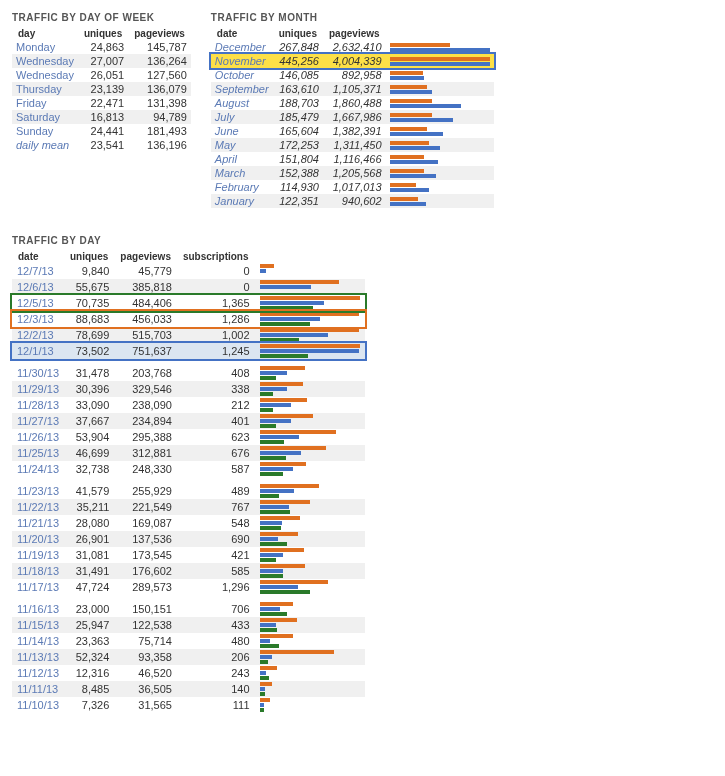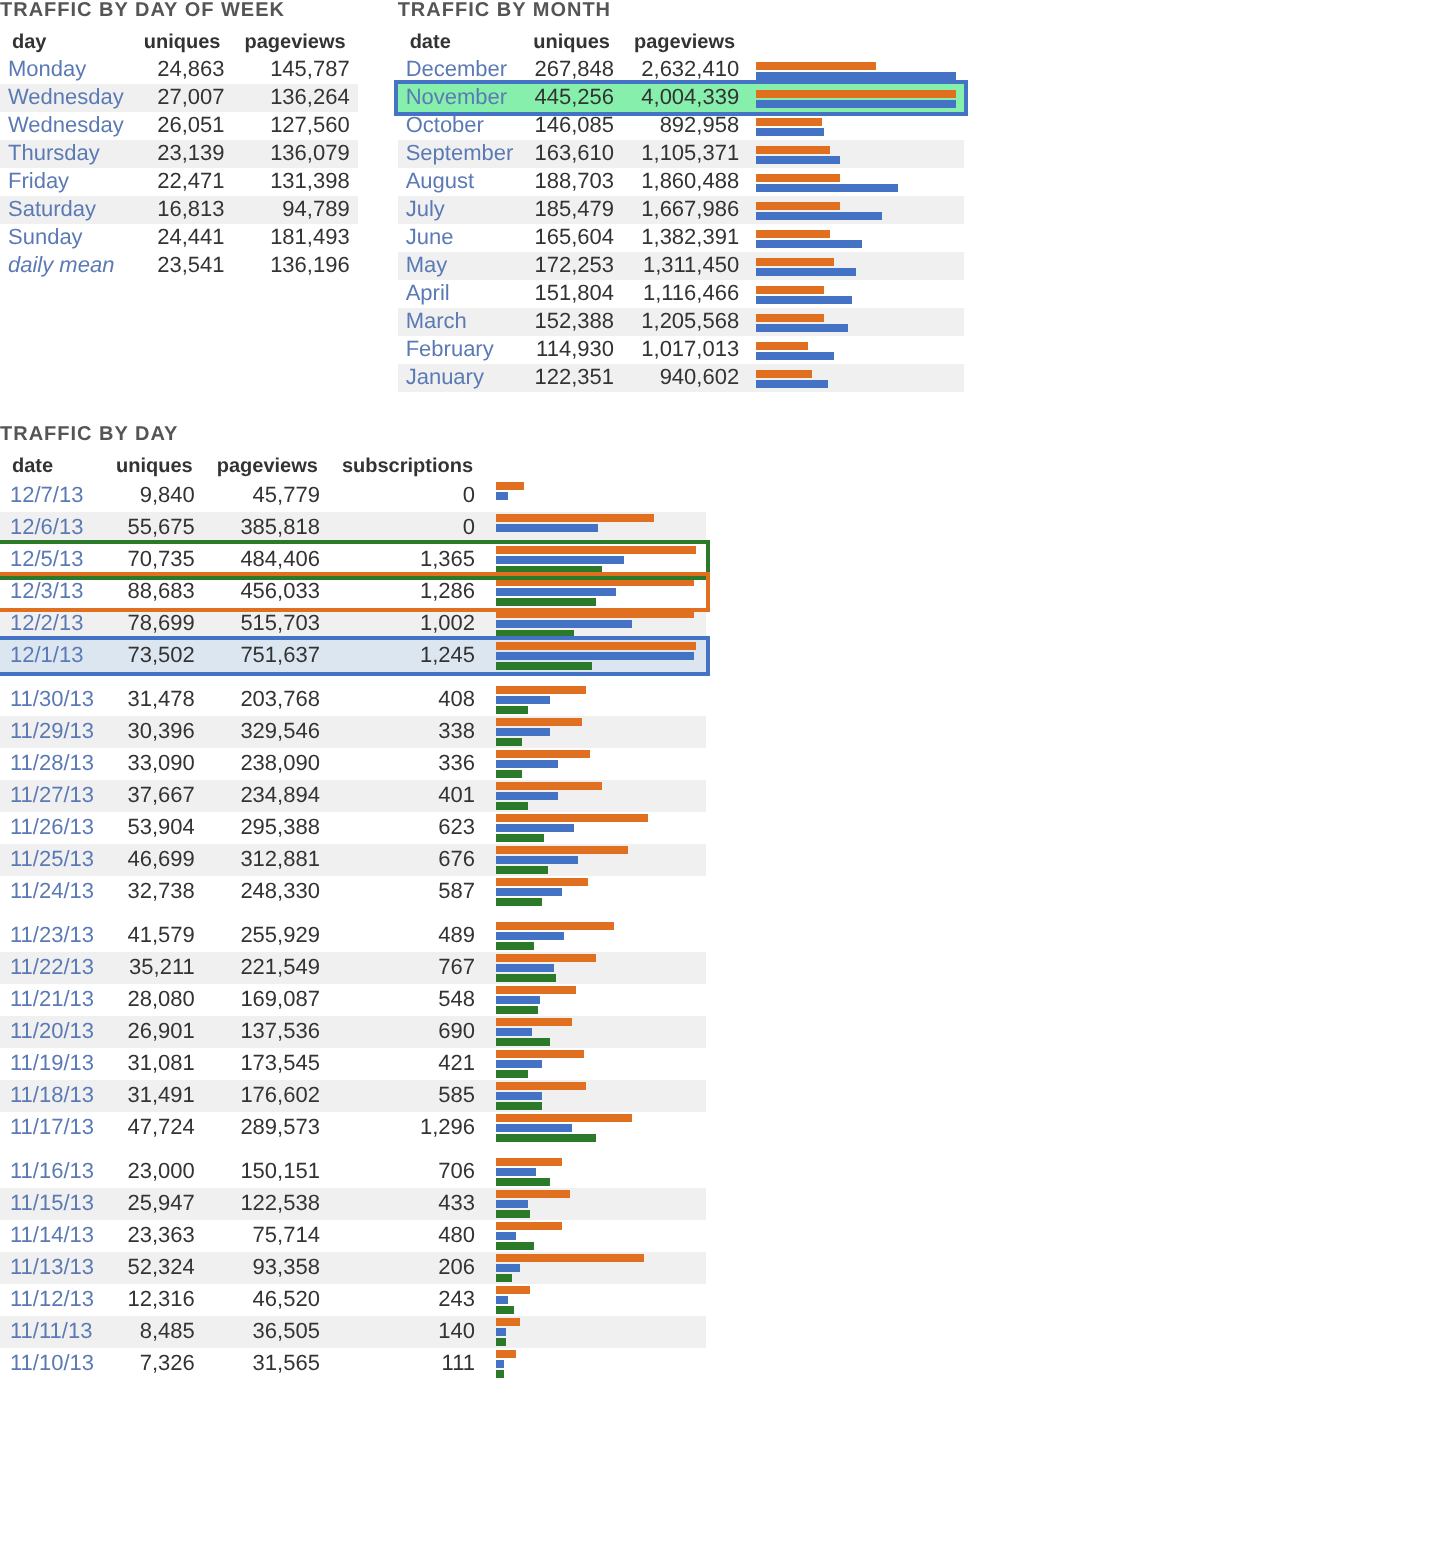--- a/index.html
+++ b/index.html
@@ -13,7 +13,8 @@
     .main-container {
       display: flex;
       flex-direction: column;
-      padding: 0;
+      padding: 12px;
+      gap: 11px;
     }
     .top-row {
       display: flex;

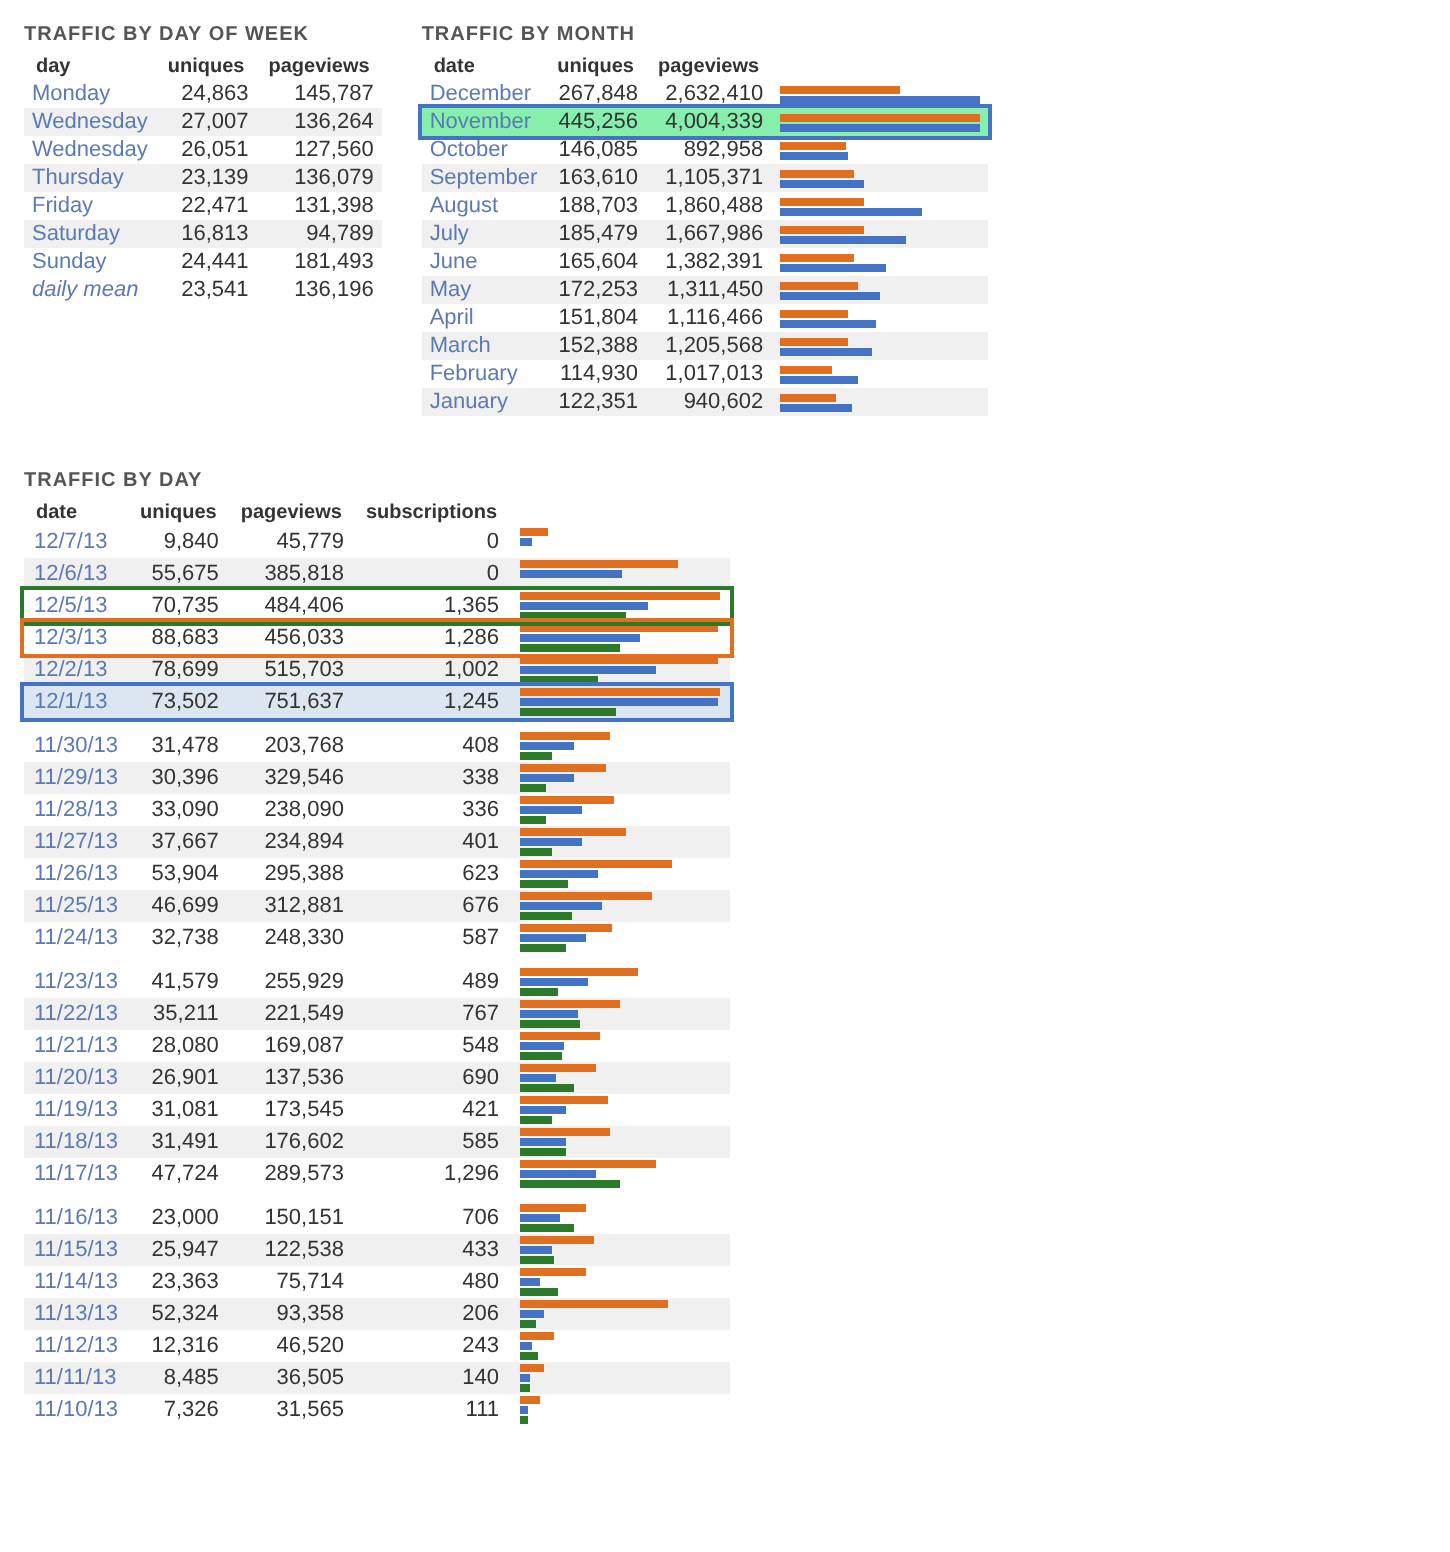--- a/index.html
+++ b/index.html
@@ -78,7 +78,7 @@
     .bar-green { background: #2a7a2a; }
 
     .traffic-day-table td { padding: 1px 4px; }
-    .traffic-month-table td { padding: 1px 4px; }
+    .traffic-month-table td { padding: 1px 4px; font-style: italic; }
     .traffic-day-detail-table td { padding: 1px 5px; }
   </style>
 </head>

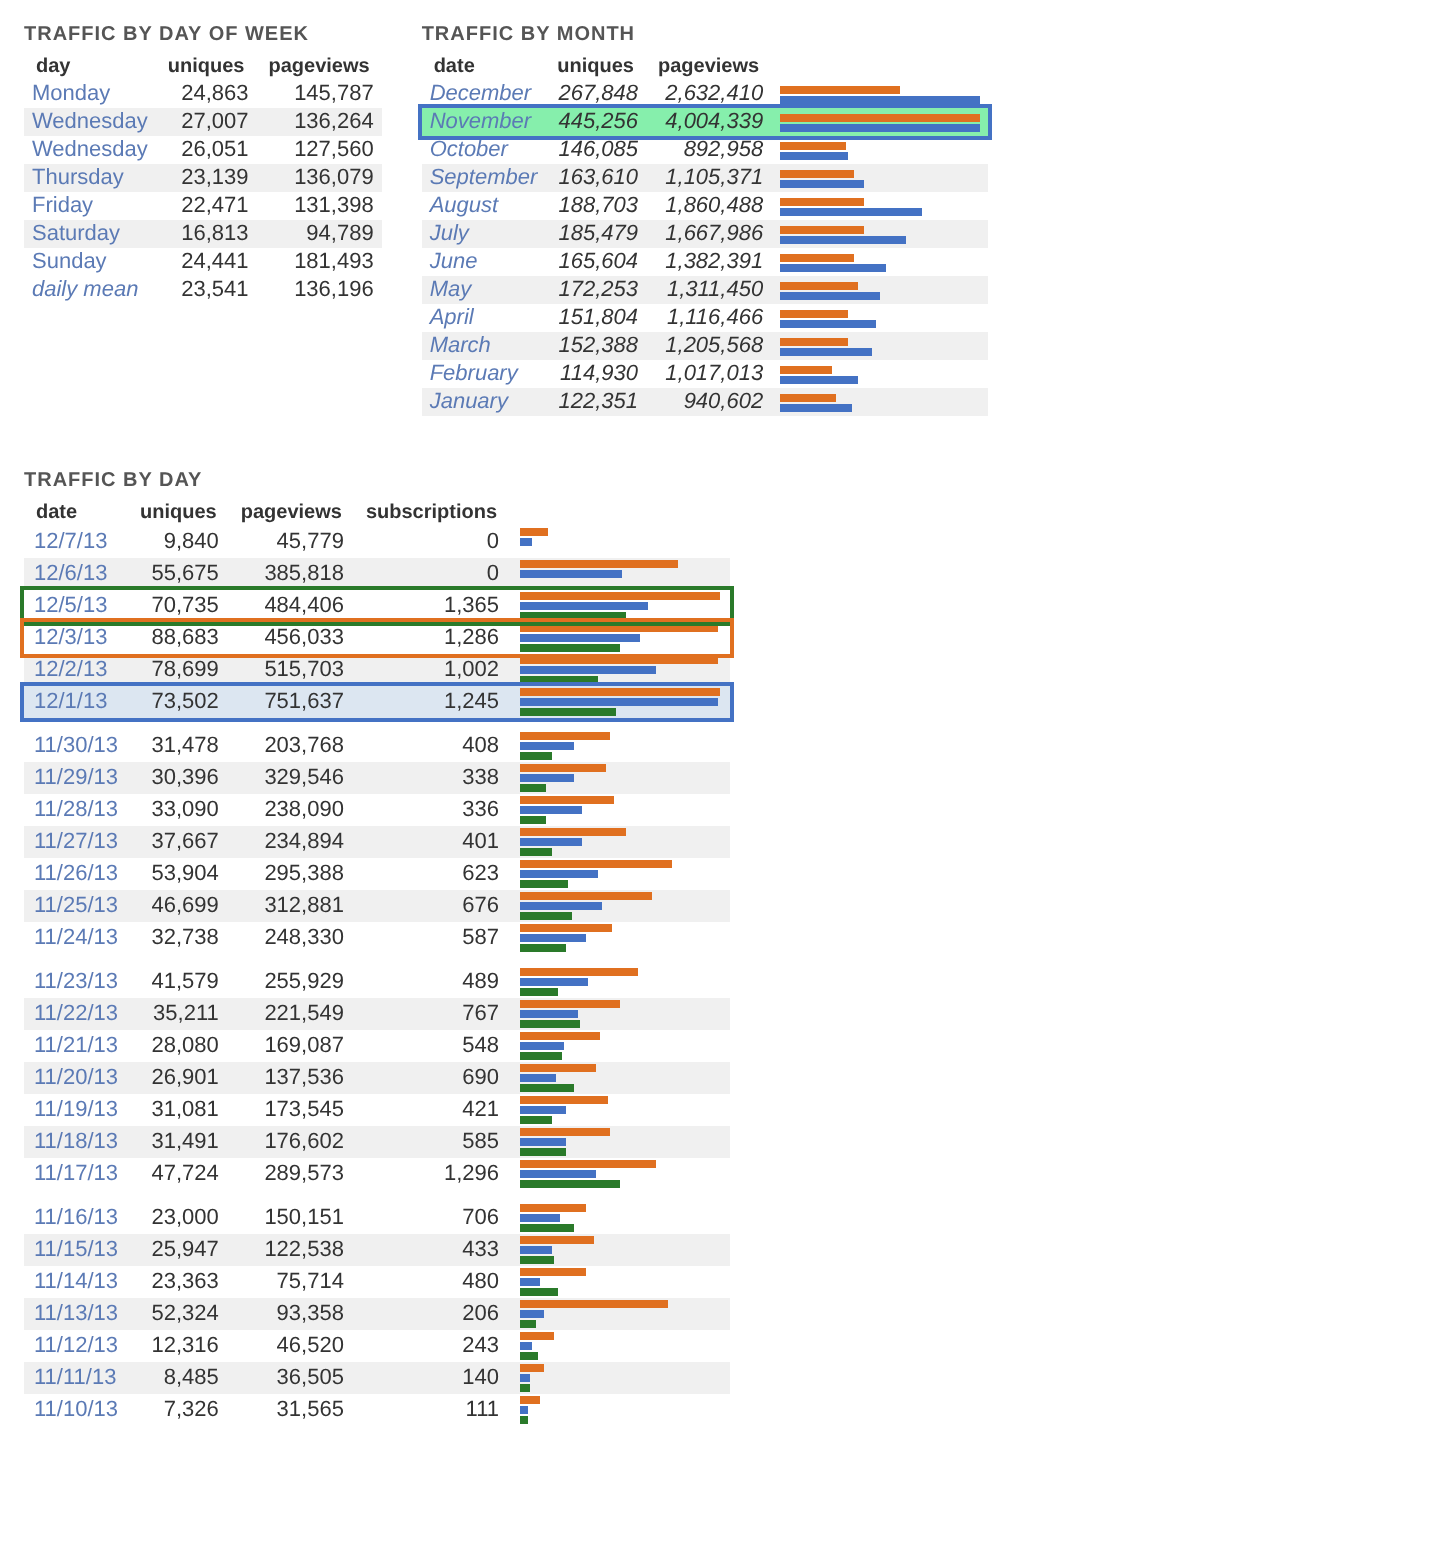--- a/index.html
+++ b/index.html
@@ -166,7 +166,7 @@
       </div>
     </td>
   </tr>
-            <tr class="row-alt" style="background: #86efac; outline: rgb(68, 114, 196) solid 2px;">
+            <tr class="row-alt" style="background: #fde047; outline: rgb(68, 114, 196) solid 2px;">
     <td class="data-label">November</td>
     <td class="data-num">445,256</td>
     <td class="data-num">4,004,339</td>

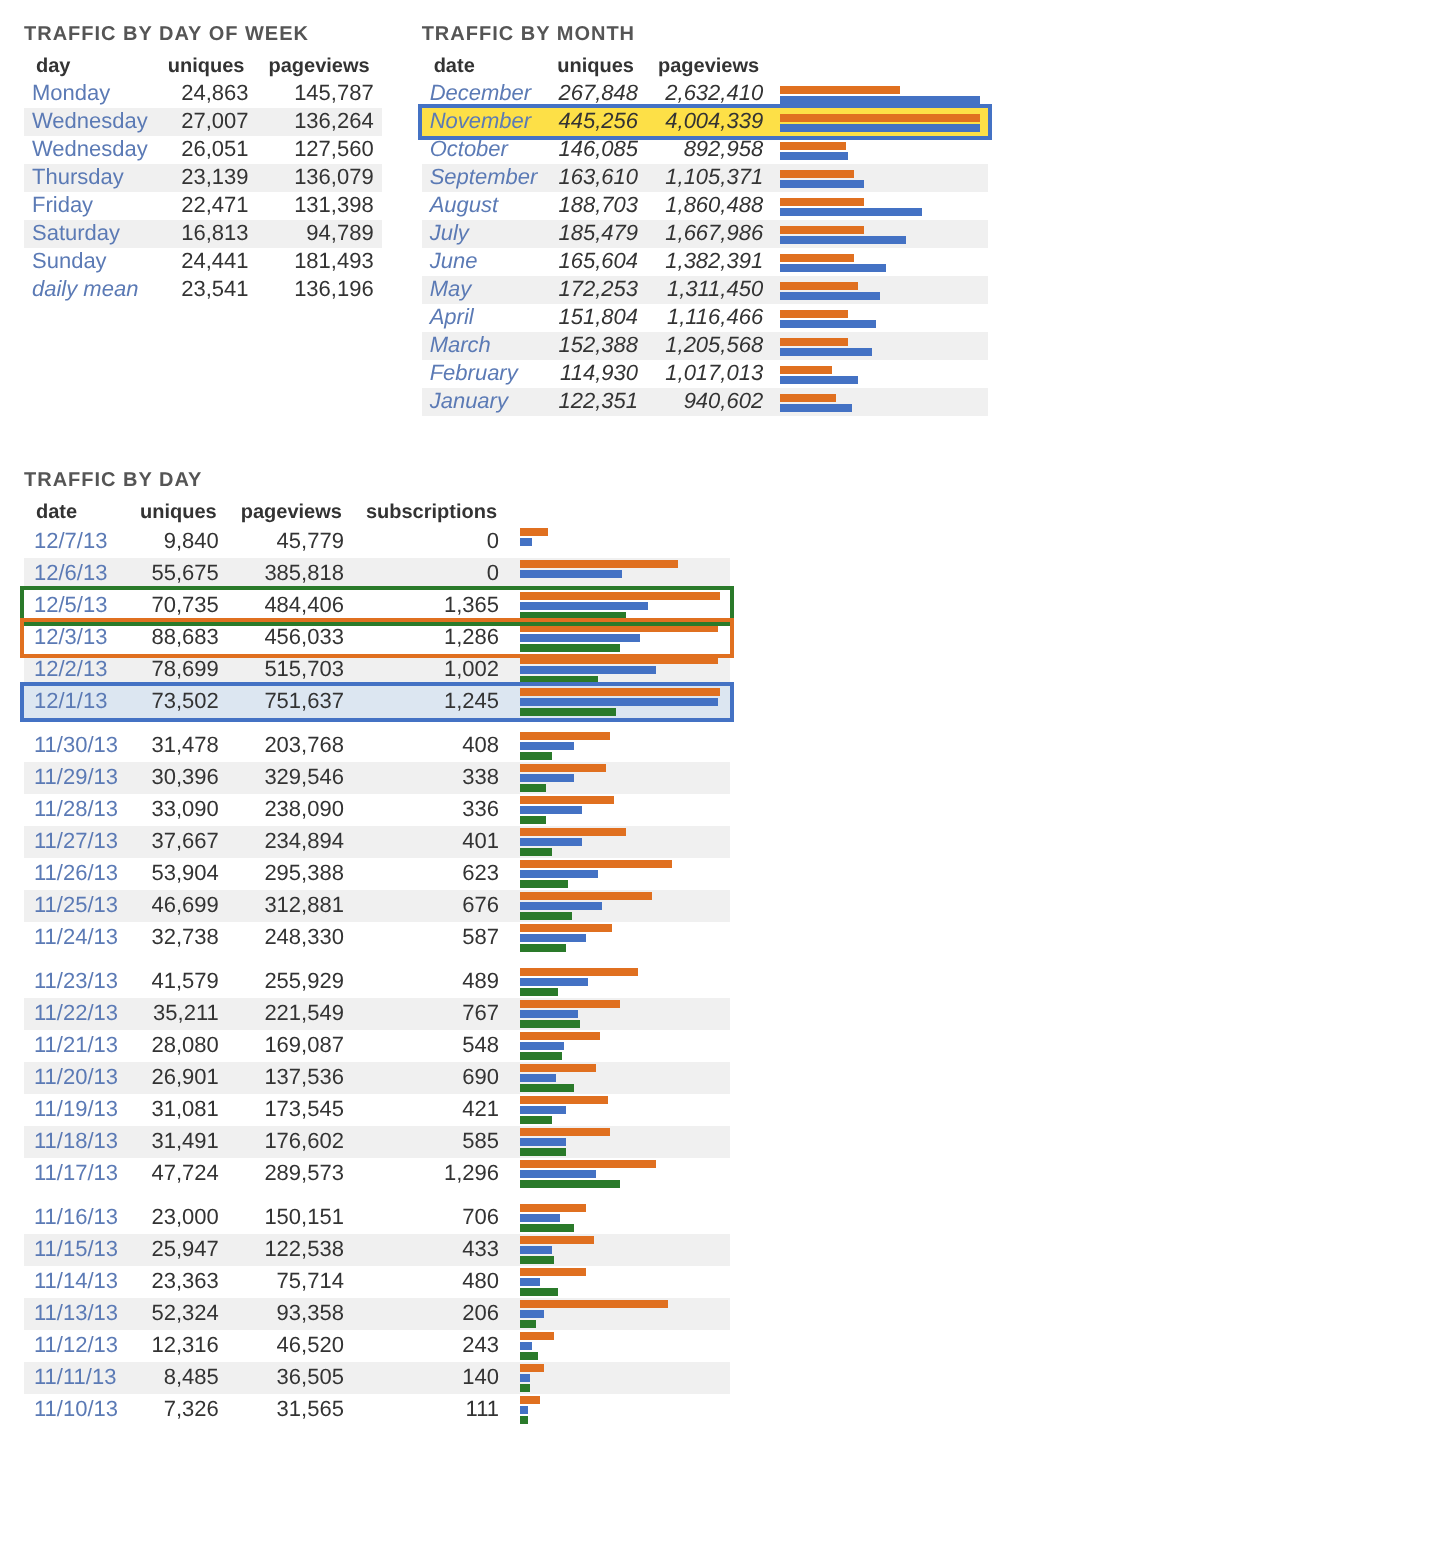--- a/index.html
+++ b/index.html
@@ -414,7 +414,7 @@
     <td class="data-label">11/28/13</td>
     <td class="data-num">33,090</td>
     <td class="data-num">238,090</td>
-    <td class="data-num">336</td>
+    <td class="data-num">212</td>
     <td class="bar-cell">
       <div class="bar-container">
         <span class="bar bar-orange" style="width:47px"></span>

